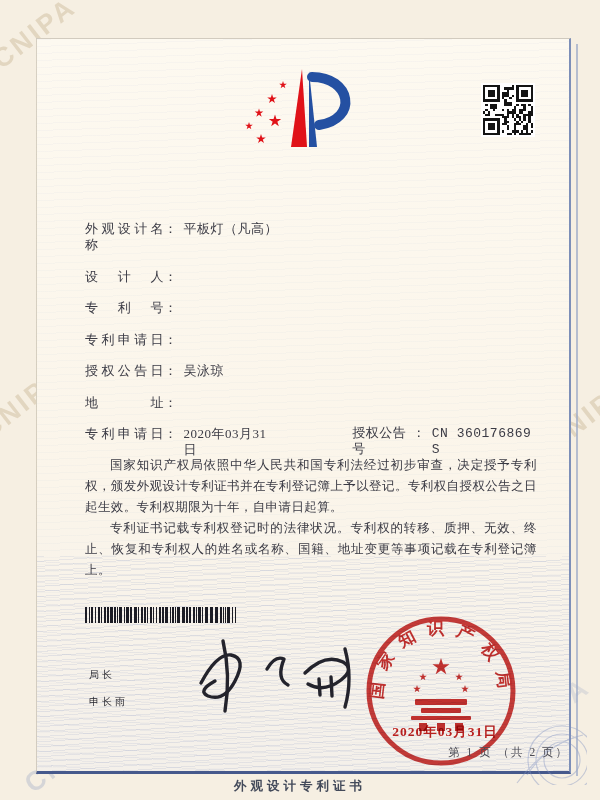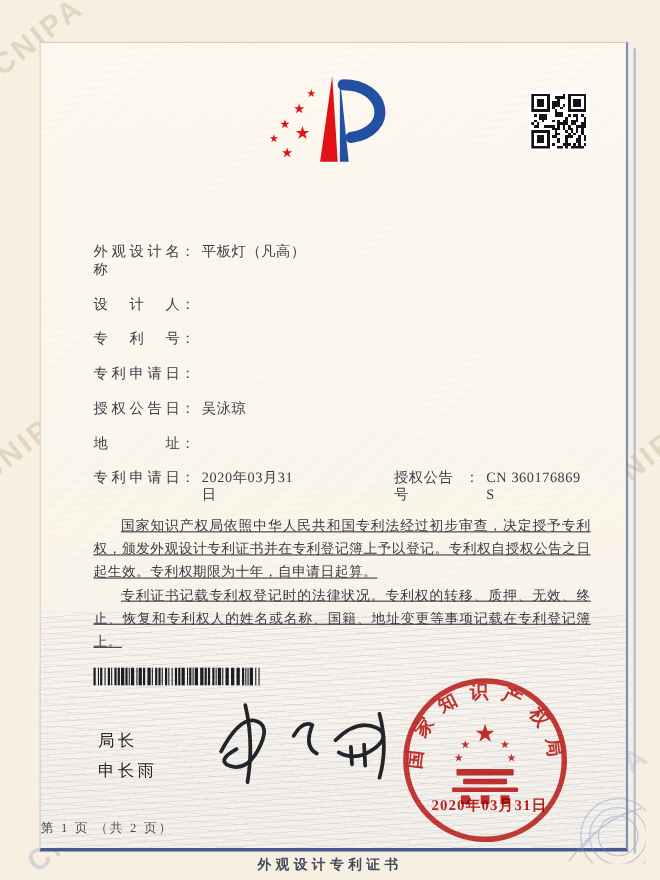--- a/index.html
+++ b/index.html
@@ -48,7 +48,7 @@
   .flabel{width:79px;text-align:justify;text-align-last:justify;flex:none;}
   .fcolon{flex:none;margin-right:6px;}
   .fvalue{flex:1;}
-  .fpair2{display:flex;margin-left:82px;}
+  .fpair2{display:flex;margin-left:82px;font-family:Liberation Mono, monospace;}
   
   .paras{position:absolute;left:48px;top:429px;width:452px;font-size:12.5px;line-height:21px;color:#3a3a44;text-align:justify;letter-spacing:.4px;text-decoration:underline;}
   .paras p{margin:0;text-indent:2em;}

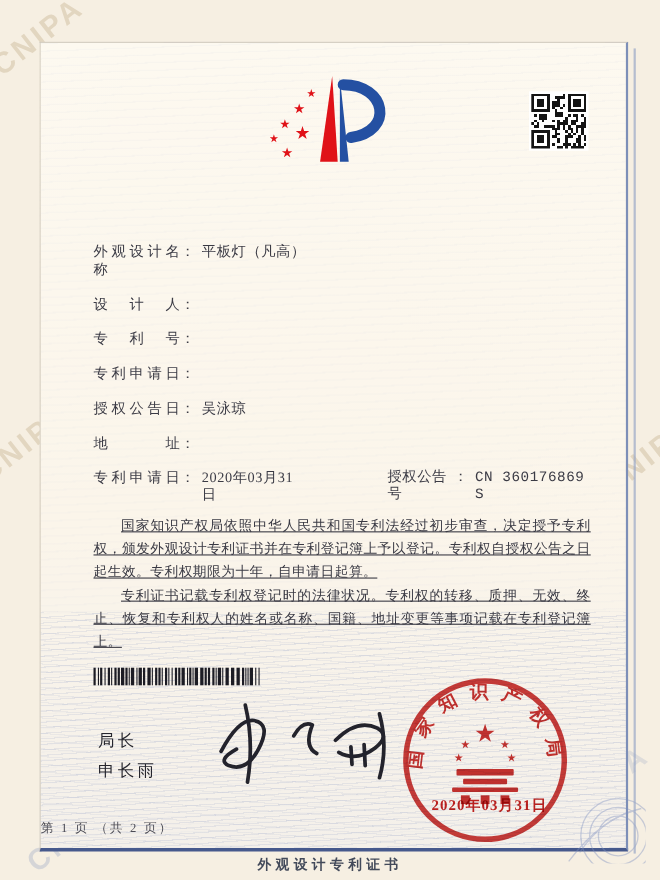--- a/index.html
+++ b/index.html
@@ -50,7 +50,7 @@
   .fvalue{flex:1;}
   .fpair2{display:flex;margin-left:82px;font-family:Liberation Mono, monospace;}
   
-  .paras{position:absolute;left:48px;top:429px;width:452px;font-size:12.5px;line-height:21px;color:#3a3a44;text-align:justify;letter-spacing:.4px;text-decoration:underline;}
+  .paras{position:absolute;left:48px;top:416px;width:452px;font-size:12.5px;line-height:21px;color:#3a3a44;text-align:justify;letter-spacing:.4px;}
   .paras p{margin:0;text-indent:2em;}
   
   .barcode{position:absolute;left:48px;top:568px;height:16px;width:160px;font-size:0;}

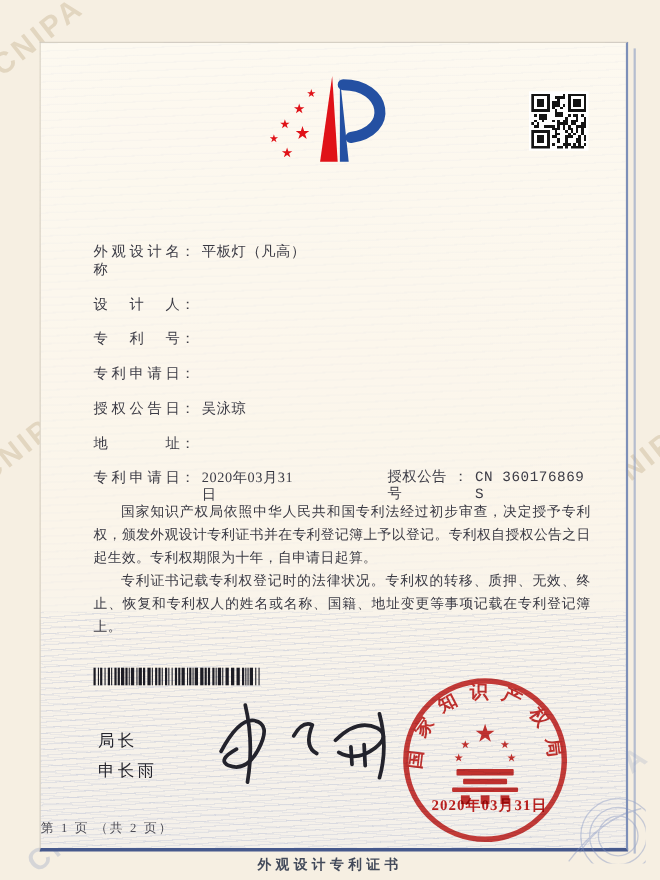--- a/index.html
+++ b/index.html
@@ -56,7 +56,7 @@
   .barcode{position:absolute;left:48px;top:568px;height:16px;width:160px;font-size:0;}
   .barcode i{display:inline-block;height:100%;background:#1c1c24;vertical-align:top;}
   
-  .director{position:absolute;left:52px;top:622px;font-size:15px;color:#26262e;letter-spacing:3px;line-height:27px;}
+  .director{position:absolute;left:52px;top:622px;font-size:10px;color:#26262e;letter-spacing:3px;line-height:27px;}
   .signature{position:absolute;left:150px;top:596px;}
   .seal{position:absolute;left:322px;top:572px;mix-blend-mode:multiply;opacity:.93;}
   .seal-date{

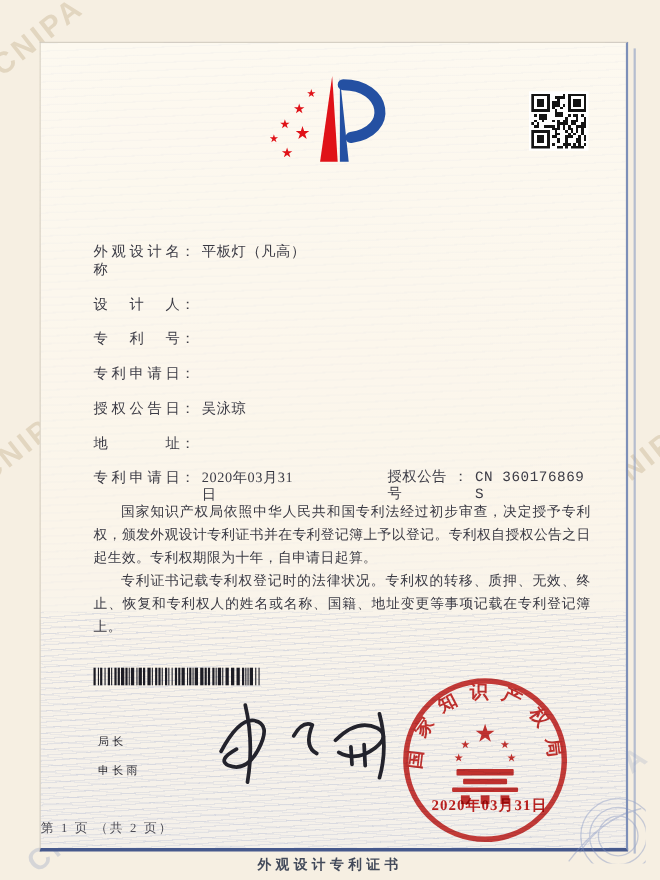--- a/index.html
+++ b/index.html
@@ -63,7 +63,7 @@
     position:absolute;left:328px;top:684px;width:160px;text-align:center;
     color:#c42322;font-size:13.5px;font-weight:bold;letter-spacing:1px;mix-blend-mode:multiply;
   }
-  .page-info{position:absolute;left:0;top:706px;width:100%;text-align:left;font-size:11.5px;letter-spacing:2px;color:#4c4c55;}
+  .page-info{position:absolute;left:0;top:706px;width:100%;text-align:right;font-size:11.5px;letter-spacing:2px;color:#4c4c55;}
   
   .cont-note{
     position:absolute;left:0;top:778px;width:600px;text-align:center;

